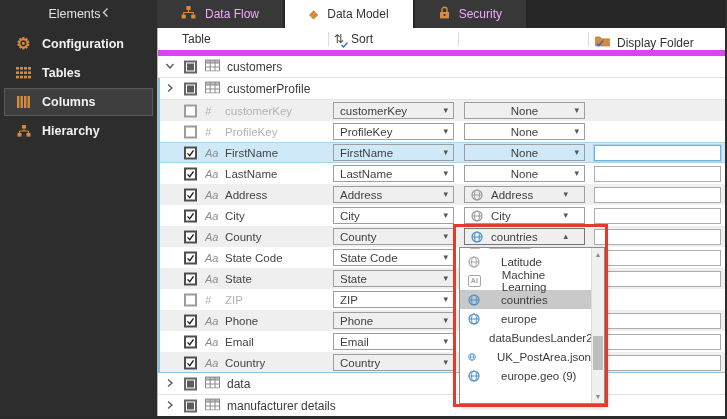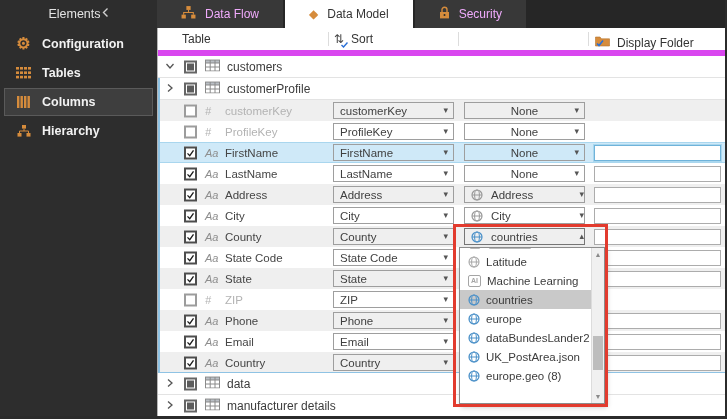--- a/index.html
+++ b/index.html
@@ -61,7 +61,7 @@
   .dd { position:absolute; top:2px; height:17px; border:1px solid #9e9e9e; background:inherit;
         display:flex; align-items:center; font-size:11.5px; color:#3f3f3f; cursor:default; }
   .sortdd { left:175px; width:121px; padding:0 5px 0 6px; }
-  .catdd  { left:306px; width:121px; padding:0 0; }
+  .catdd  { left:306px; width:121px; padding:0 16px; }
   .catdd.cnone { justify-content:center; }
   .catdd.geo { justify-content:flex-start; gap:8px; padding-left:6px; }
   .ddarrow { color:#555; font-size:9px; line-height:1; }

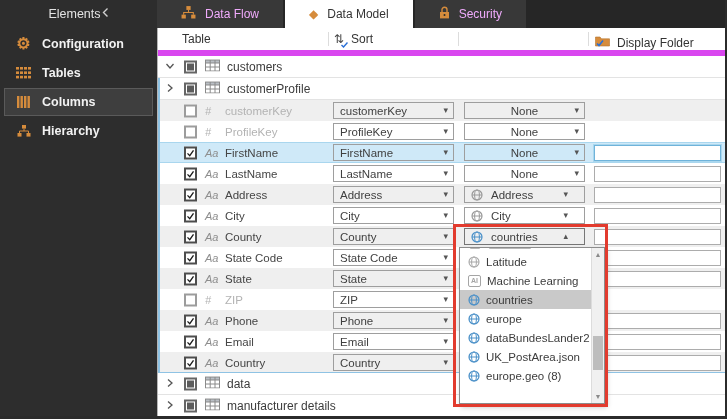--- a/index.html
+++ b/index.html
@@ -81,7 +81,7 @@
   .dd-list { position:absolute; left:301px; top:219px; width:146px; height:157px; background:#fff;
              border:1px solid #8c8c8c; box-shadow:2px 3px 5px rgba(0,0,0,.25); z-index:5; overflow:hidden; }
   .dd-items { position:absolute; left:0; top:0; right:13px; bottom:0; }
-  .dd-item { height:19px; display:flex; align-items:center; gap:6px; padding-left:8px; font-size:11.5px;
+  .dd-item { height:19px; display:flex; align-items:center; gap:21px; padding-left:8px; font-size:11.5px;
              color:#3c3c3c; cursor:default; }
   .dd-item.selected { background:#c9c9c9; }
   .dd-partial { height:4px; overflow:hidden; }

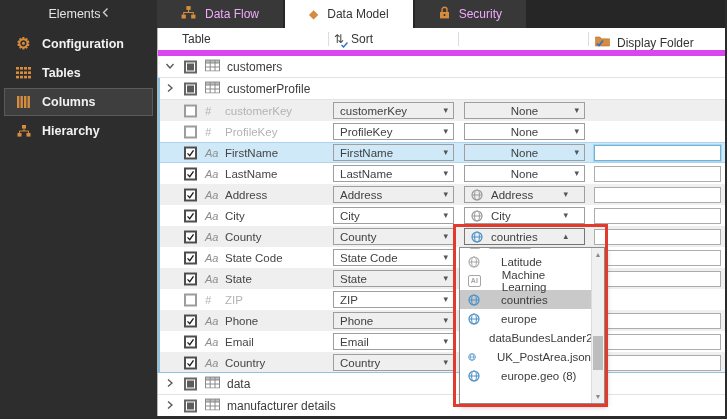--- a/index.html
+++ b/index.html
@@ -595,7 +595,7 @@
               <ellipse cx="6" cy="6" rx="2.4" ry="5" fill="none" stroke="#4a90c8"></ellipse>
               <line x1="1" y1="6" x2="11" y2="6" stroke="#4a90c8"></line>
             </svg>
-          <span>europe.geo (8)</span>
+          <span>europe.geo (9)</span>
         </div>
       </div>
       <div class="dd-scroll">

